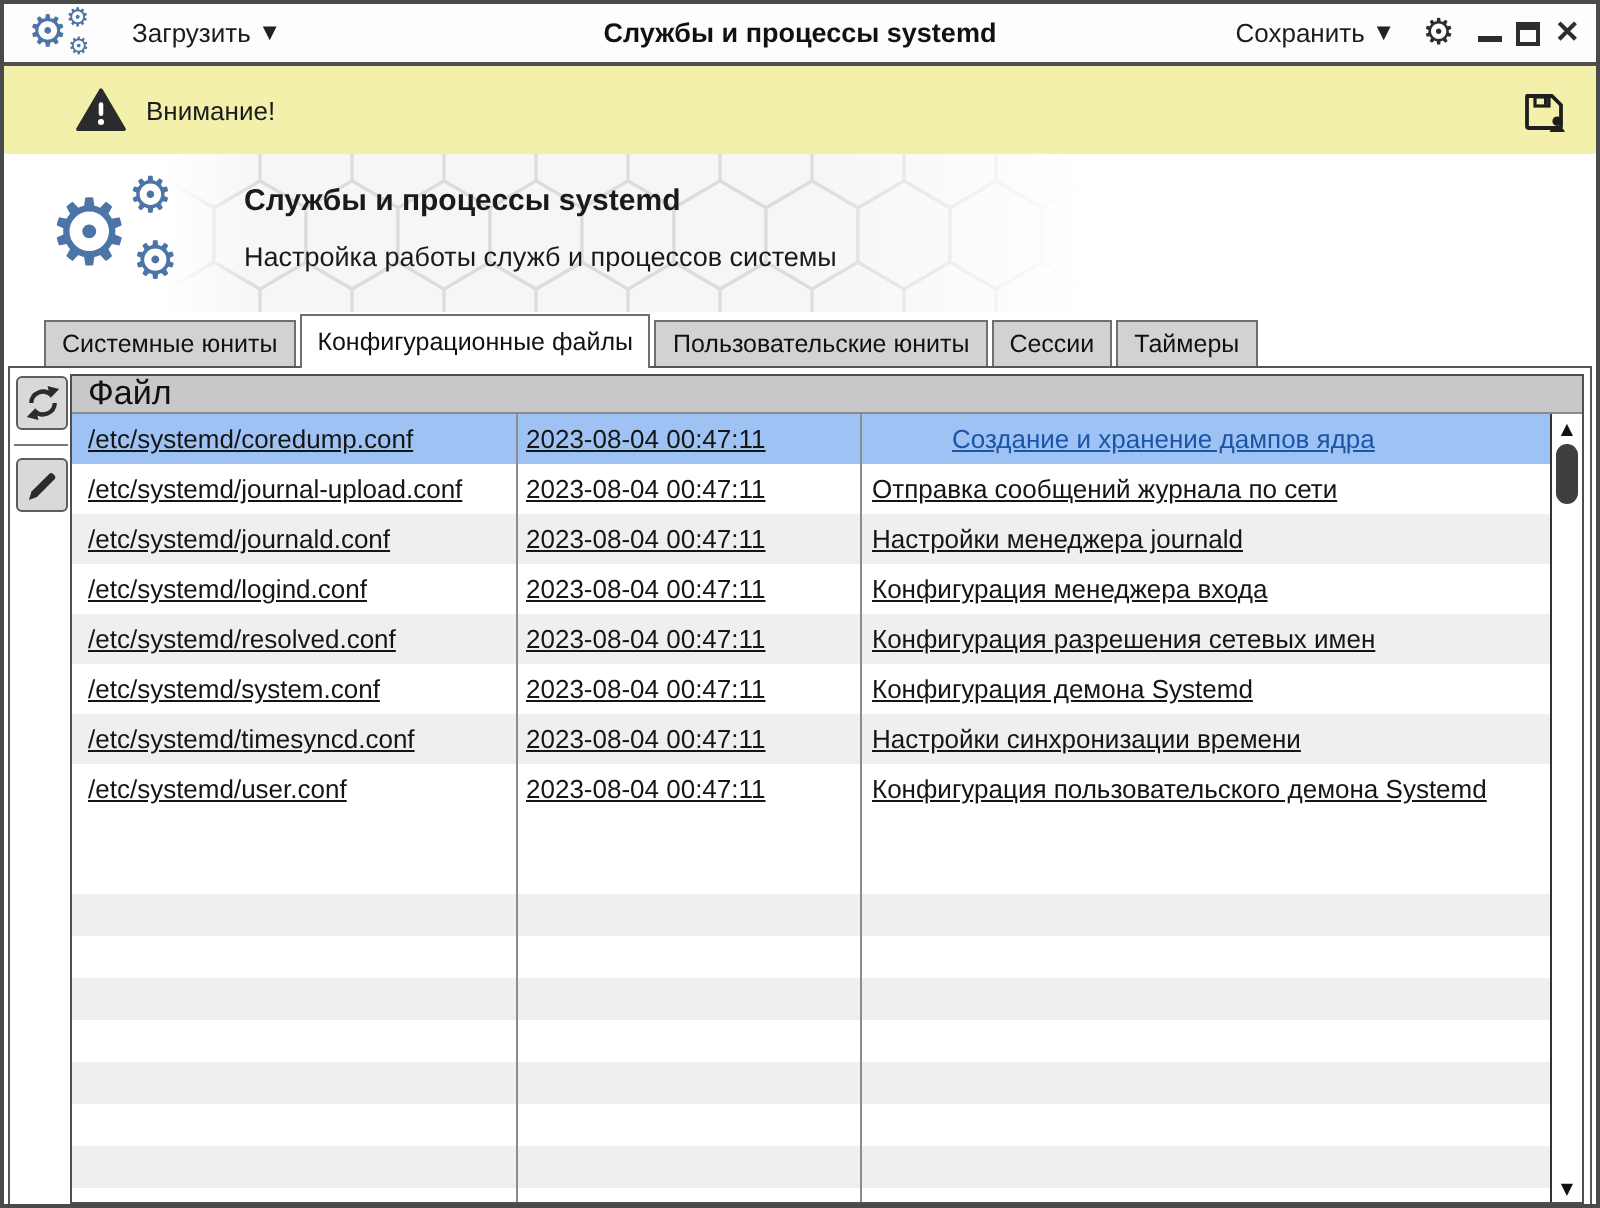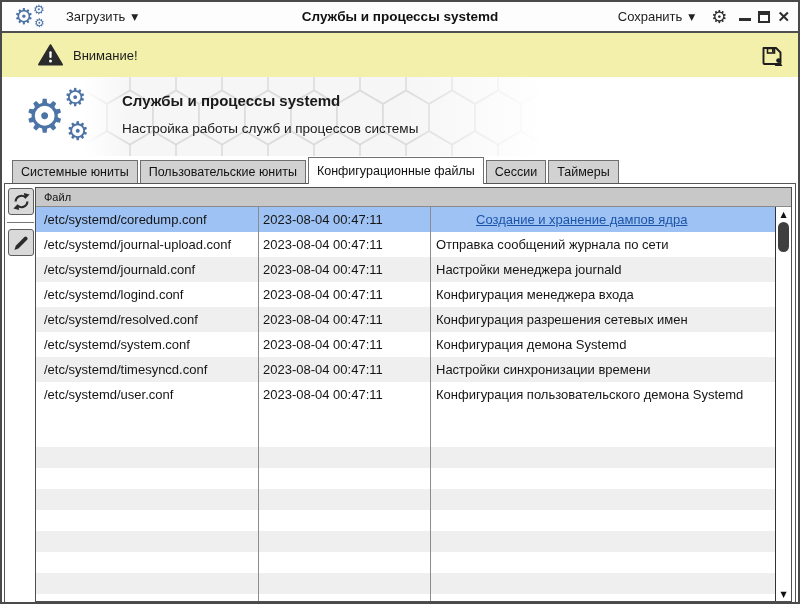--- a/index.html
+++ b/index.html
@@ -55,7 +55,7 @@
   .hdr-sub{ font-size:13.5px; color:#1a1a1a; margin-top:12px; }
 
   
-  .tabstrip{ height:27px; display:flex; align-items:flex-end; padding-left:10px;
+  .tabstrip{ height:27px; display:flex; align-items:flex-end; padding-left:20px;
              position:relative; z-index:3; }
   .tab{ border:1px solid #6f6f6f; border-bottom:none; background:#d2d2d2;
         height:23px; line-height:22px; padding:0 8px; font-size:12.5px; color:#111;

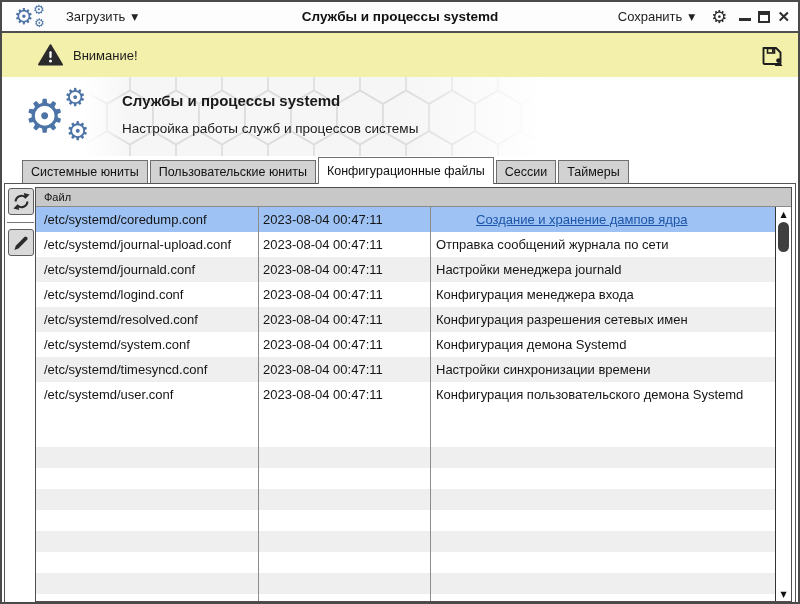--- a/index.html
+++ b/index.html
@@ -190,8 +190,8 @@
 
   <div class="tabstrip">
     <div class="tab">Системные юниты</div>
+    <div class="tab active">Конфигурационные файлы</div>
     <div class="tab">Пользовательские юниты</div>
-    <div class="tab active">Конфигурационные файлы</div>
     <div class="tab">Сессии</div>
     <div class="tab">Таймеры</div>
   </div>

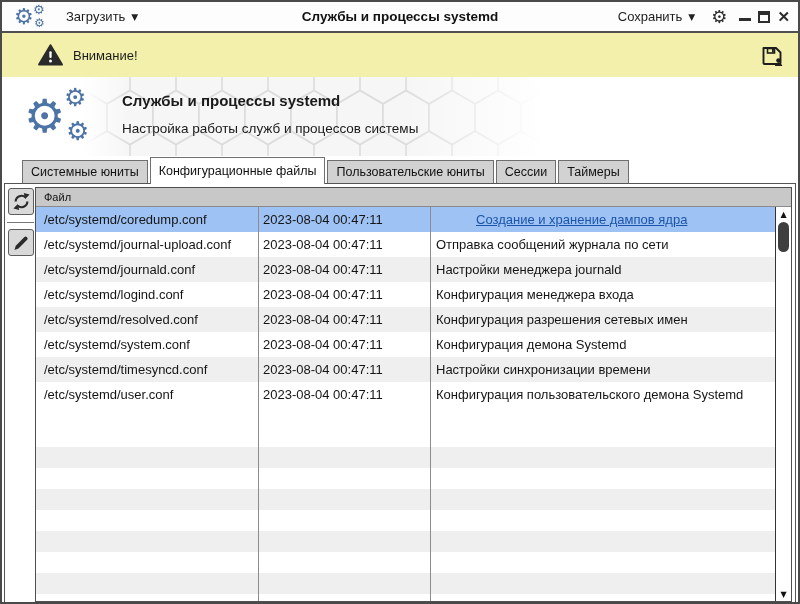--- a/index.html
+++ b/index.html
@@ -76,7 +76,7 @@
   .table-frame{ position:absolute; left:30px; top:3px; right:3px; bottom:3px;
                 border:1px solid #4f4f4f; background:#fff; overflow:hidden; }
   .thead{ display:flex; height:19px; background:#c8c8c8; border-bottom:1px solid #8a8a8a;
-          font-size:11px; color:#111; }
+          font-size:17px; color:#111; }
   .th{ line-height:18px; border-right:1px solid #9a9a9a; overflow:hidden; white-space:nowrap; }
   .th:last-child{ border-right:none; }
   .tbody{ position:absolute; left:0; right:16px; top:19px; bottom:0; overflow:hidden; }

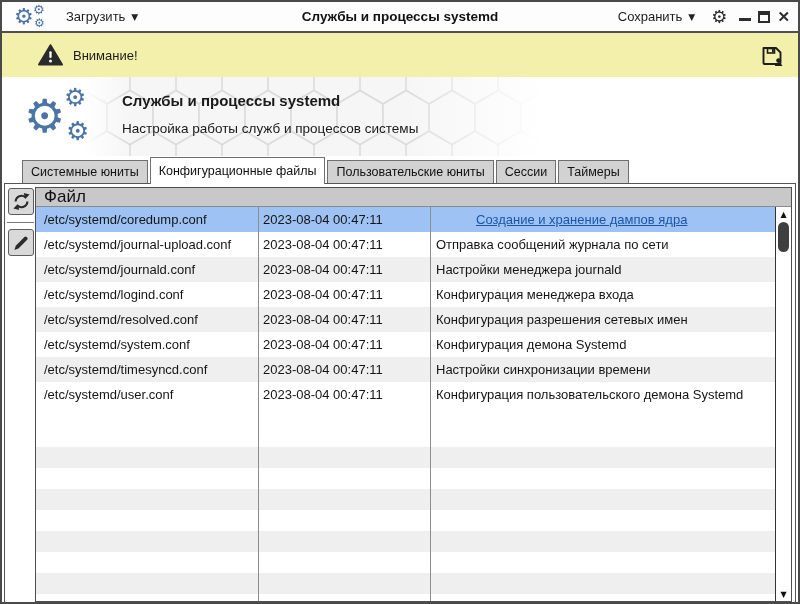--- a/index.html
+++ b/index.html
@@ -87,7 +87,7 @@
          background:#efefef; }
   .trow.odd{ background:#fff; }
   .trow.selected{ background:#9ec2f3; }
-  .td{ overflow:hidden; white-space:nowrap; }
+  .td{ overflow:hidden; white-space:nowrap;text-decoration:underline; }
   .trow .link{ color:#1c55a8; text-decoration:underline;margin-left:40px; }
   .filler{ position:absolute; left:0; right:0; bottom:0; top:219px;
            background:repeating-linear-gradient(to bottom,#fff 0 21px,#efefef 21px 42px); }

